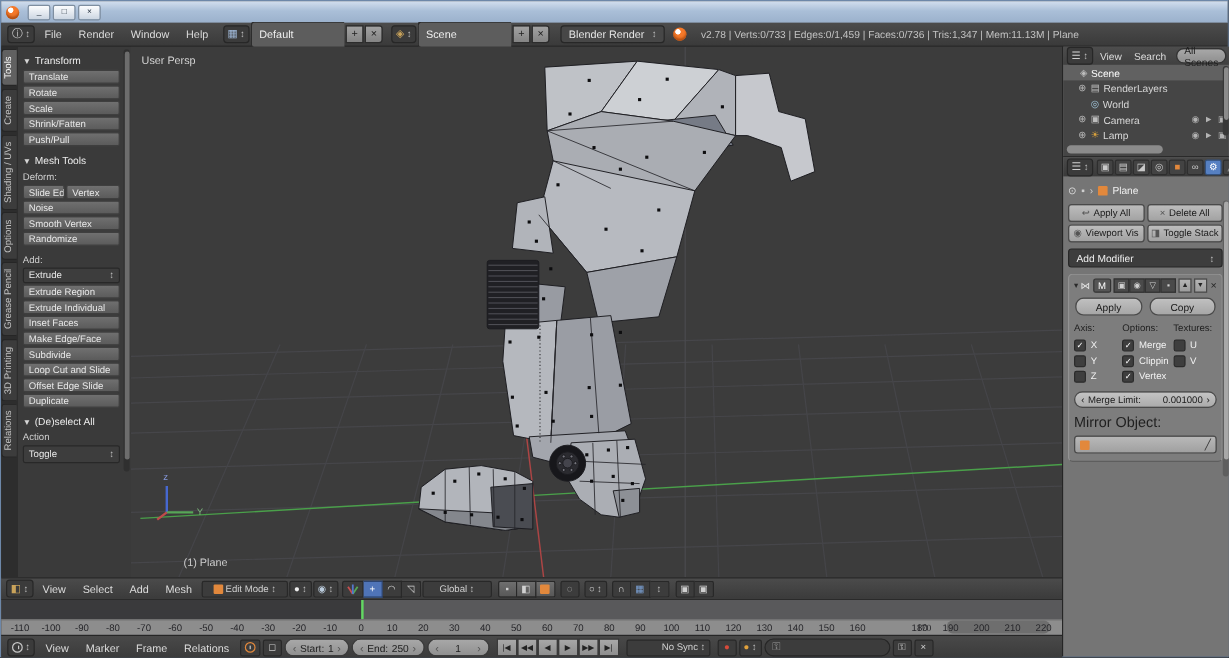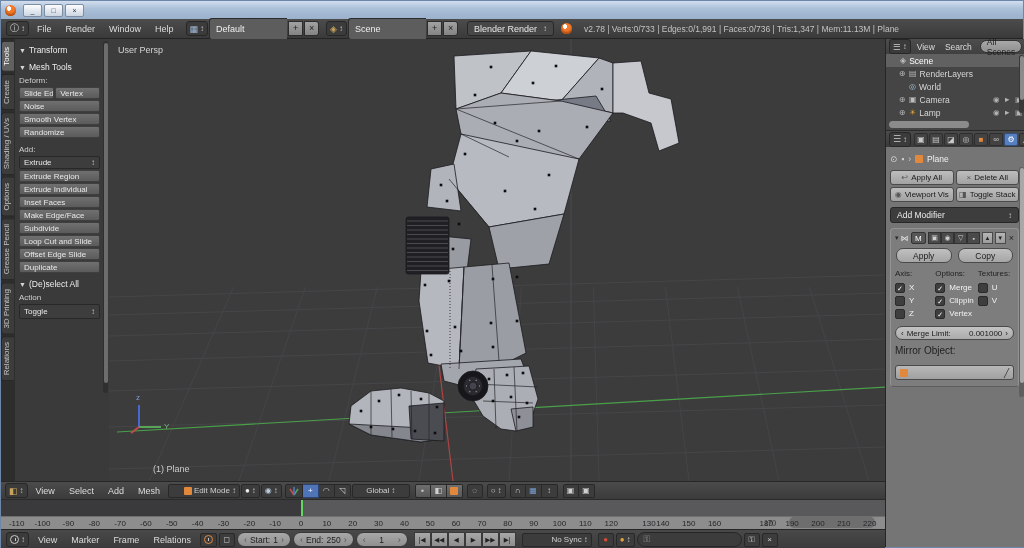--- a/index.html
+++ b/index.html
@@ -159,7 +159,7 @@
       <span class="updn">↕</span>
     </div>
     <div class="blogo" style="margin-left:6px"></div>
-    <div class="stats">v2.78 | Verts:0/733 | Edges:0/1,991 | Faces:0/736 | Tris:1,347 | Mem:11.13M | Plane</div>
+    <div class="stats">v2.78 | Verts:0/733 | Edges:0/1,459 | Faces:0/736 | Tris:1,347 | Mem:11.13M | Plane</div>
   </div>
 
   <div class="content">

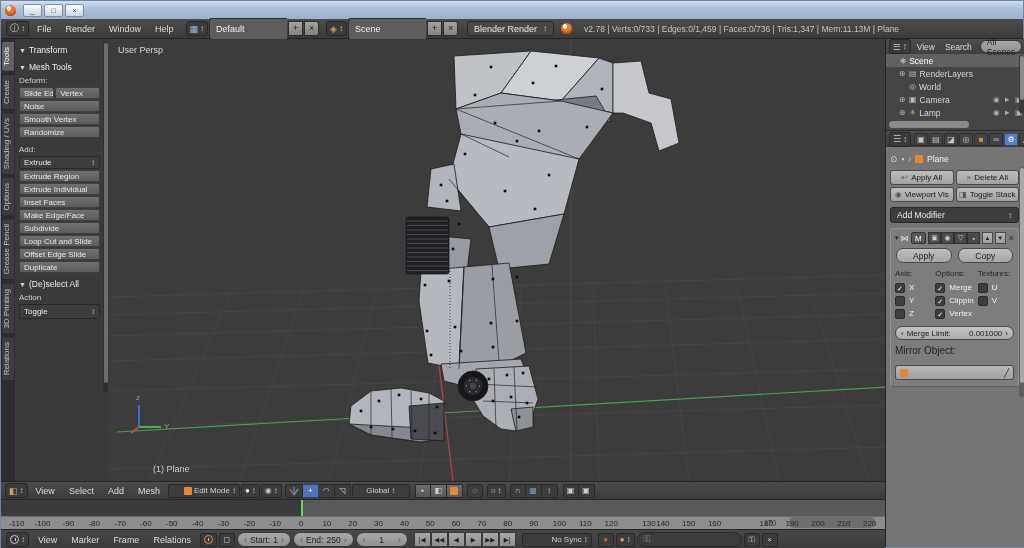--- a/index.html
+++ b/index.html
@@ -179,6 +179,13 @@
             </div>
           <div class="shelf">
             <div class="phead"><span class="tri">▼</span><span>Transform</span></div>
+            <div id="transform-buttons">
+                <div class="tbtn">Translate</div>
+                <div class="tbtn">Rotate</div>
+                <div class="tbtn">Scale</div>
+                <div class="tbtn">Shrink/Fatten</div>
+                <div class="tbtn">Push/Pull</div>
+              </div>
             <div class="phead" style="margin-top:7px"><span class="tri">▼</span><span>Mesh Tools</span></div>
             <div class="slabel">Deform:</div>
             <div class="btnrow2" id="deform-row">

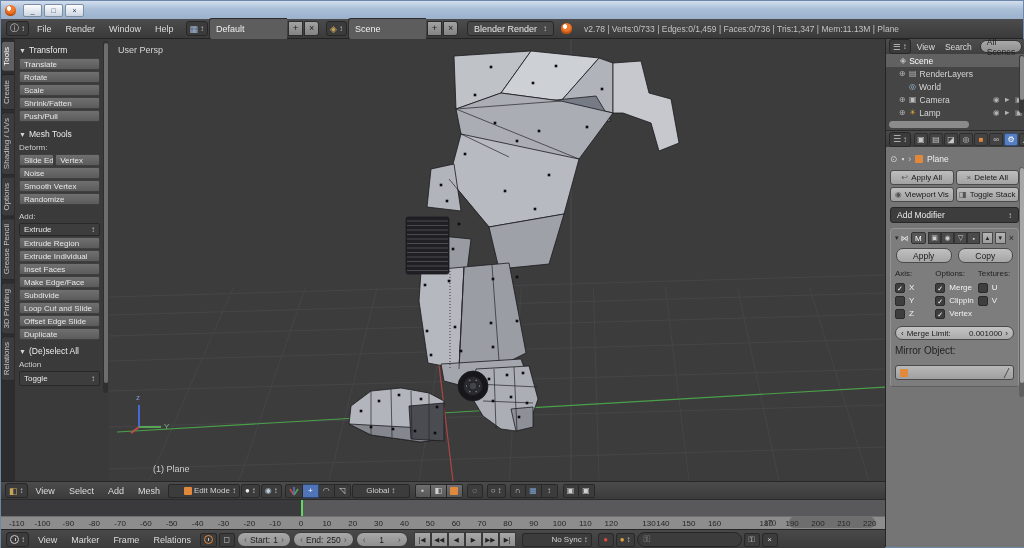--- a/index.html
+++ b/index.html
@@ -116,7 +116,7 @@
   .cblabel{color:#f2f2f2;font-size:8px;}
   .slider{height:14px;background:linear-gradient(#c4c4c4,#ababab);border:1px solid #4a4a4a;border-radius:7px;display:flex;align-items:center;padding:0 5px;gap:3px;color:#1b1b1b;font-size:8px;margin-bottom:5px;}
   .slider .sv{margin-left:auto;}
-  .mobjlabel{color:#1f1f1f;margin-bottom:9px;font-size:10px;}
+  .mobjlabel{color:#1f1f1f;margin-bottom:4px;font-size:12px;}
   .objfld{height:15px;background:linear-gradient(#b8b8b8,#a0a0a0);border:1px solid #4a4a4a;border-radius:3px;display:flex;align-items:center;padding:0 4px;gap:4px;}
   .objfld .drop{margin-left:auto;color:#333;}
   .propscroll{position:absolute;right:1px;top:20px;width:5px;height:230px;background:#5f5f5f;border-radius:3px;}

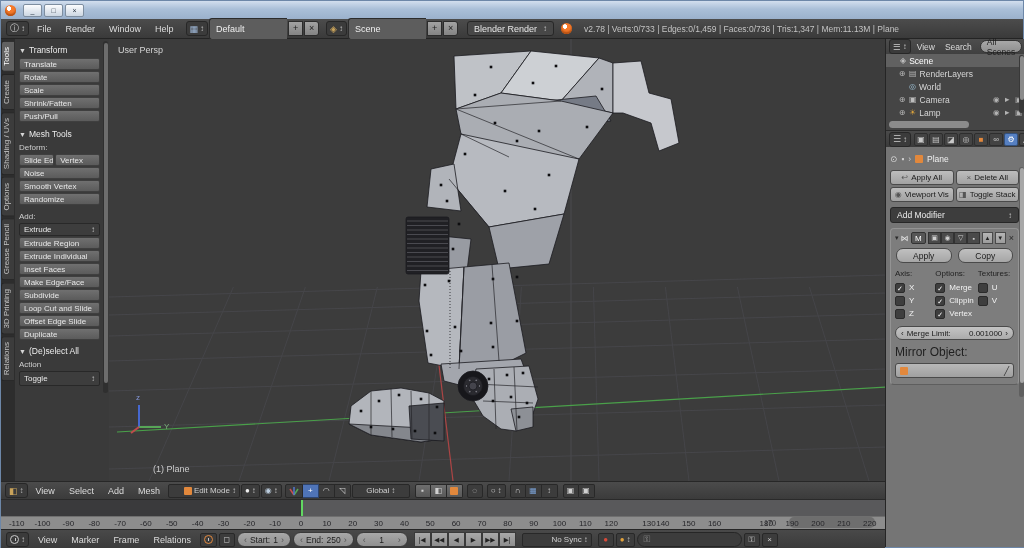--- a/index.html
+++ b/index.html
@@ -371,7 +371,7 @@
           <span class="updn">↕</span>
         </div>
         <span><span class="menu">View</span><span class="menu">Select</span><span class="menu">Add</span><span class="menu">Mesh</span></span>
-        <div class="hbtn" style="min-width:72px;justify-content:flex-end">
+        <div class="hbtn" style="min-width:72px;justify-content:center">
           <span class="oicon-sq"></span>
           <span>Edit Mode</span>
           <span class="updn">↕</span>

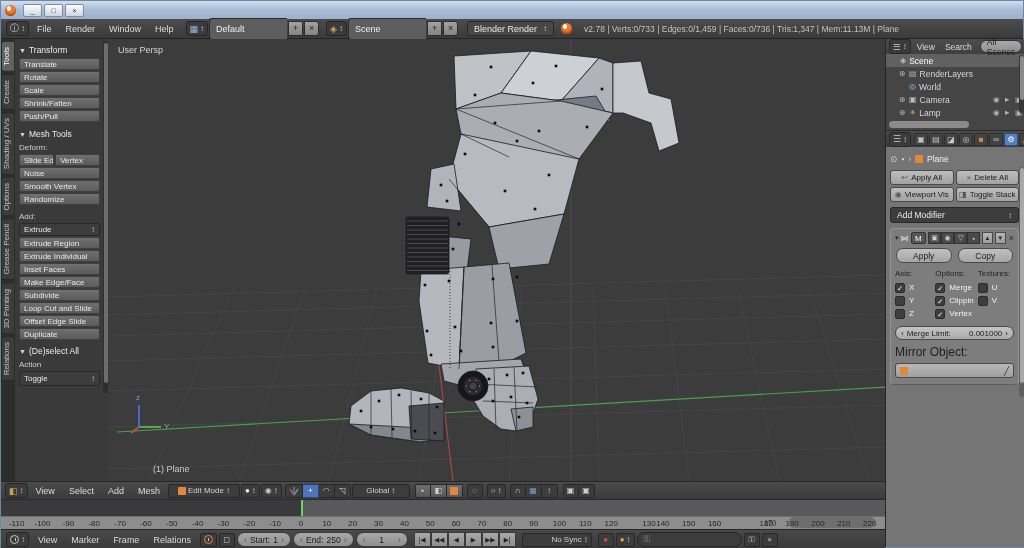--- a/index.html
+++ b/index.html
@@ -454,7 +454,7 @@
             <span class="tick" style="left: 558.5px;">100</span>
             <span class="tick" style="left: 584.35px;">110</span>
             <span class="tick" style="left: 610.2px;">120</span>
-            <span class="tick" style="left: 636.05px; margin-left: 12px;">130</span>
+            <span class="tick" style="left: 636.05px;">130</span>
             <span class="tick" style="left: 661.9px;">140</span>
             <span class="tick" style="left: 687.75px;">150</span>
             <span class="tick" style="left: 713.6px;">160</span>

